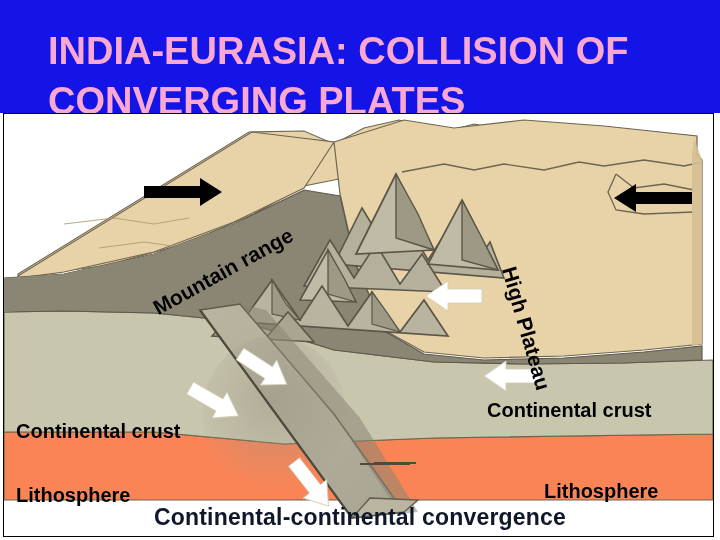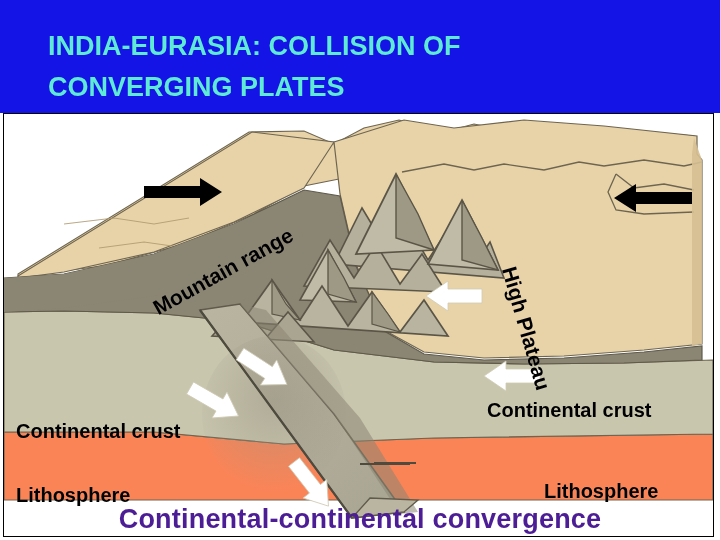--- a/index.html
+++ b/index.html
@@ -17,8 +17,8 @@
   }
   #slide-title{
     position:absolute;left:48px;top:26px;width:650px;
-    color:#5eead4;
-    font-size:27px;font-weight:bold;line-height:41px;
+    color:#f9a8d4;
+    font-size:38px;font-weight:bold;line-height:50px;
     letter-spacing:0px;
     white-space:pre-line;
   }

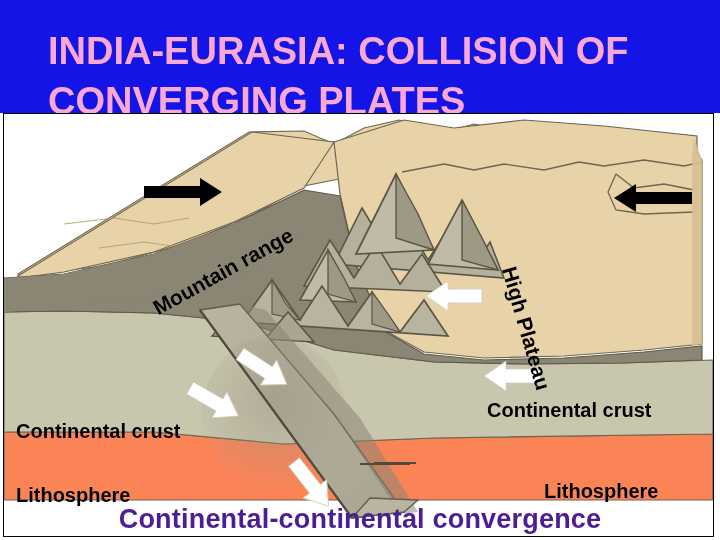--- a/index.html
+++ b/index.html
@@ -59,7 +59,7 @@
   #caption{
     position:absolute;left:0;top:504px;width:720px;
     text-align:center;
-    font-size:27px;font-weight:bold;color:#4c1d95;
+    font-size:23px;font-weight:bold;color:#0f172a;
     letter-spacing:.2px;
   }
 </style>

